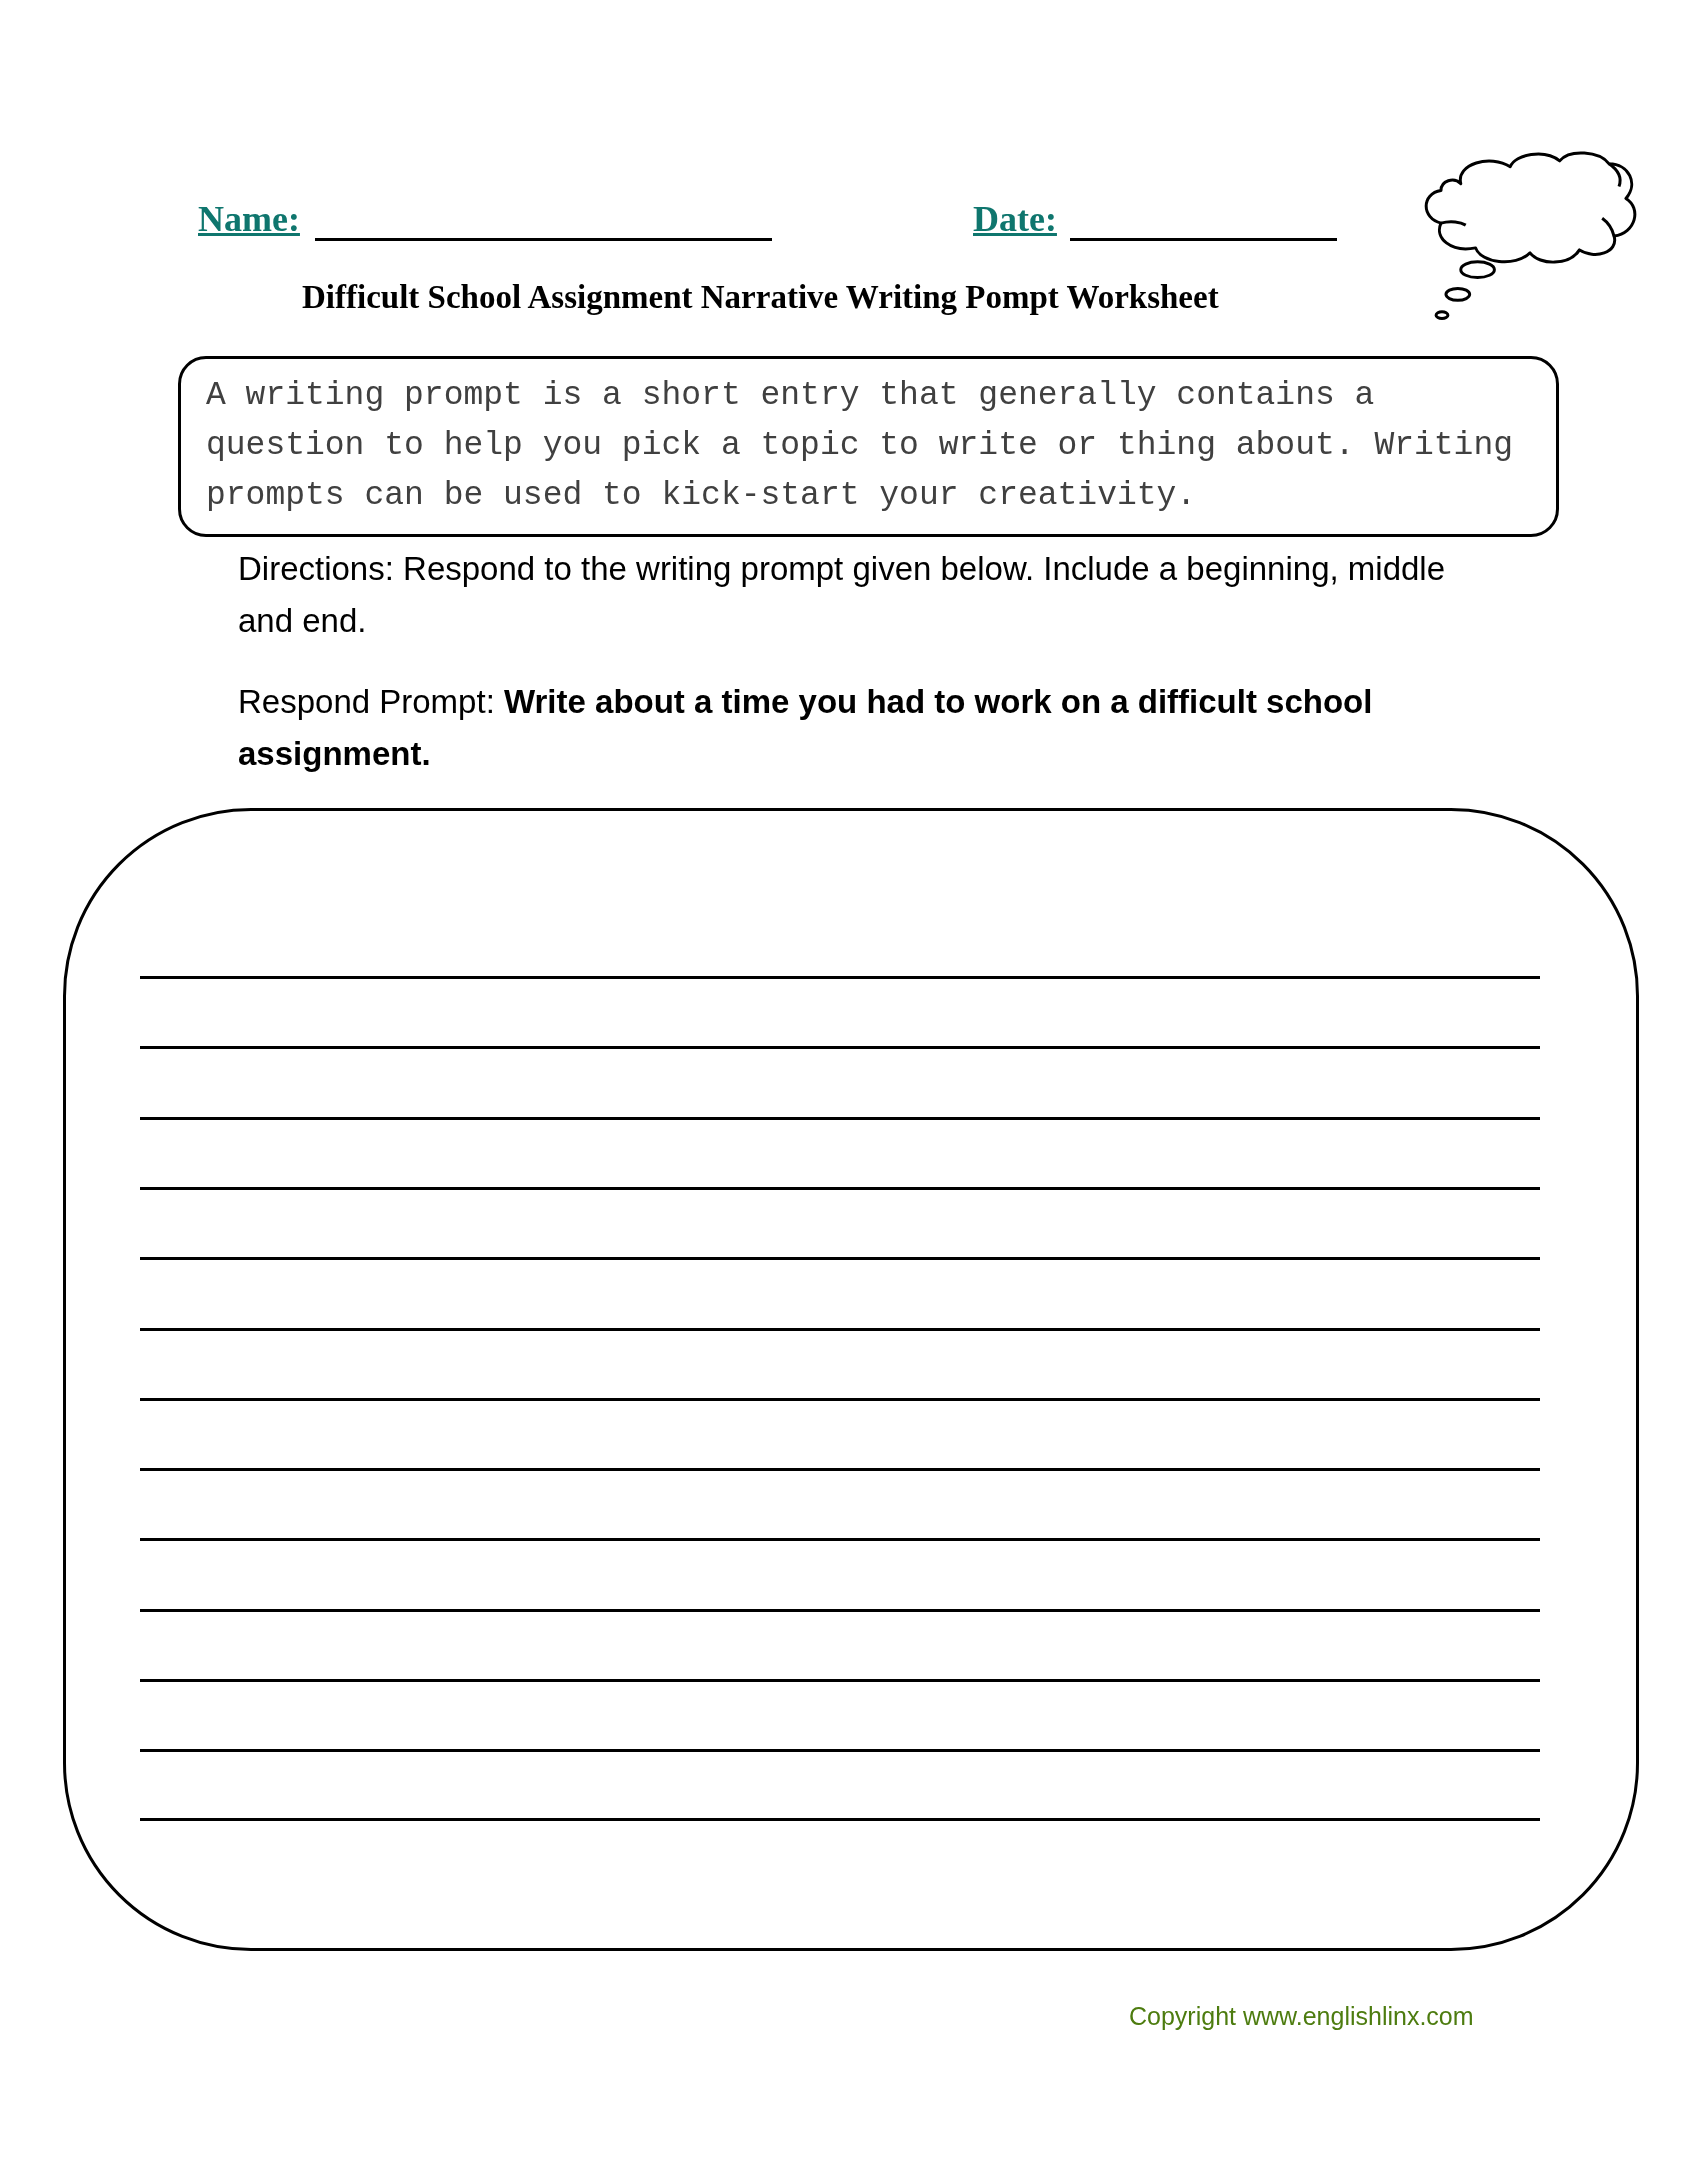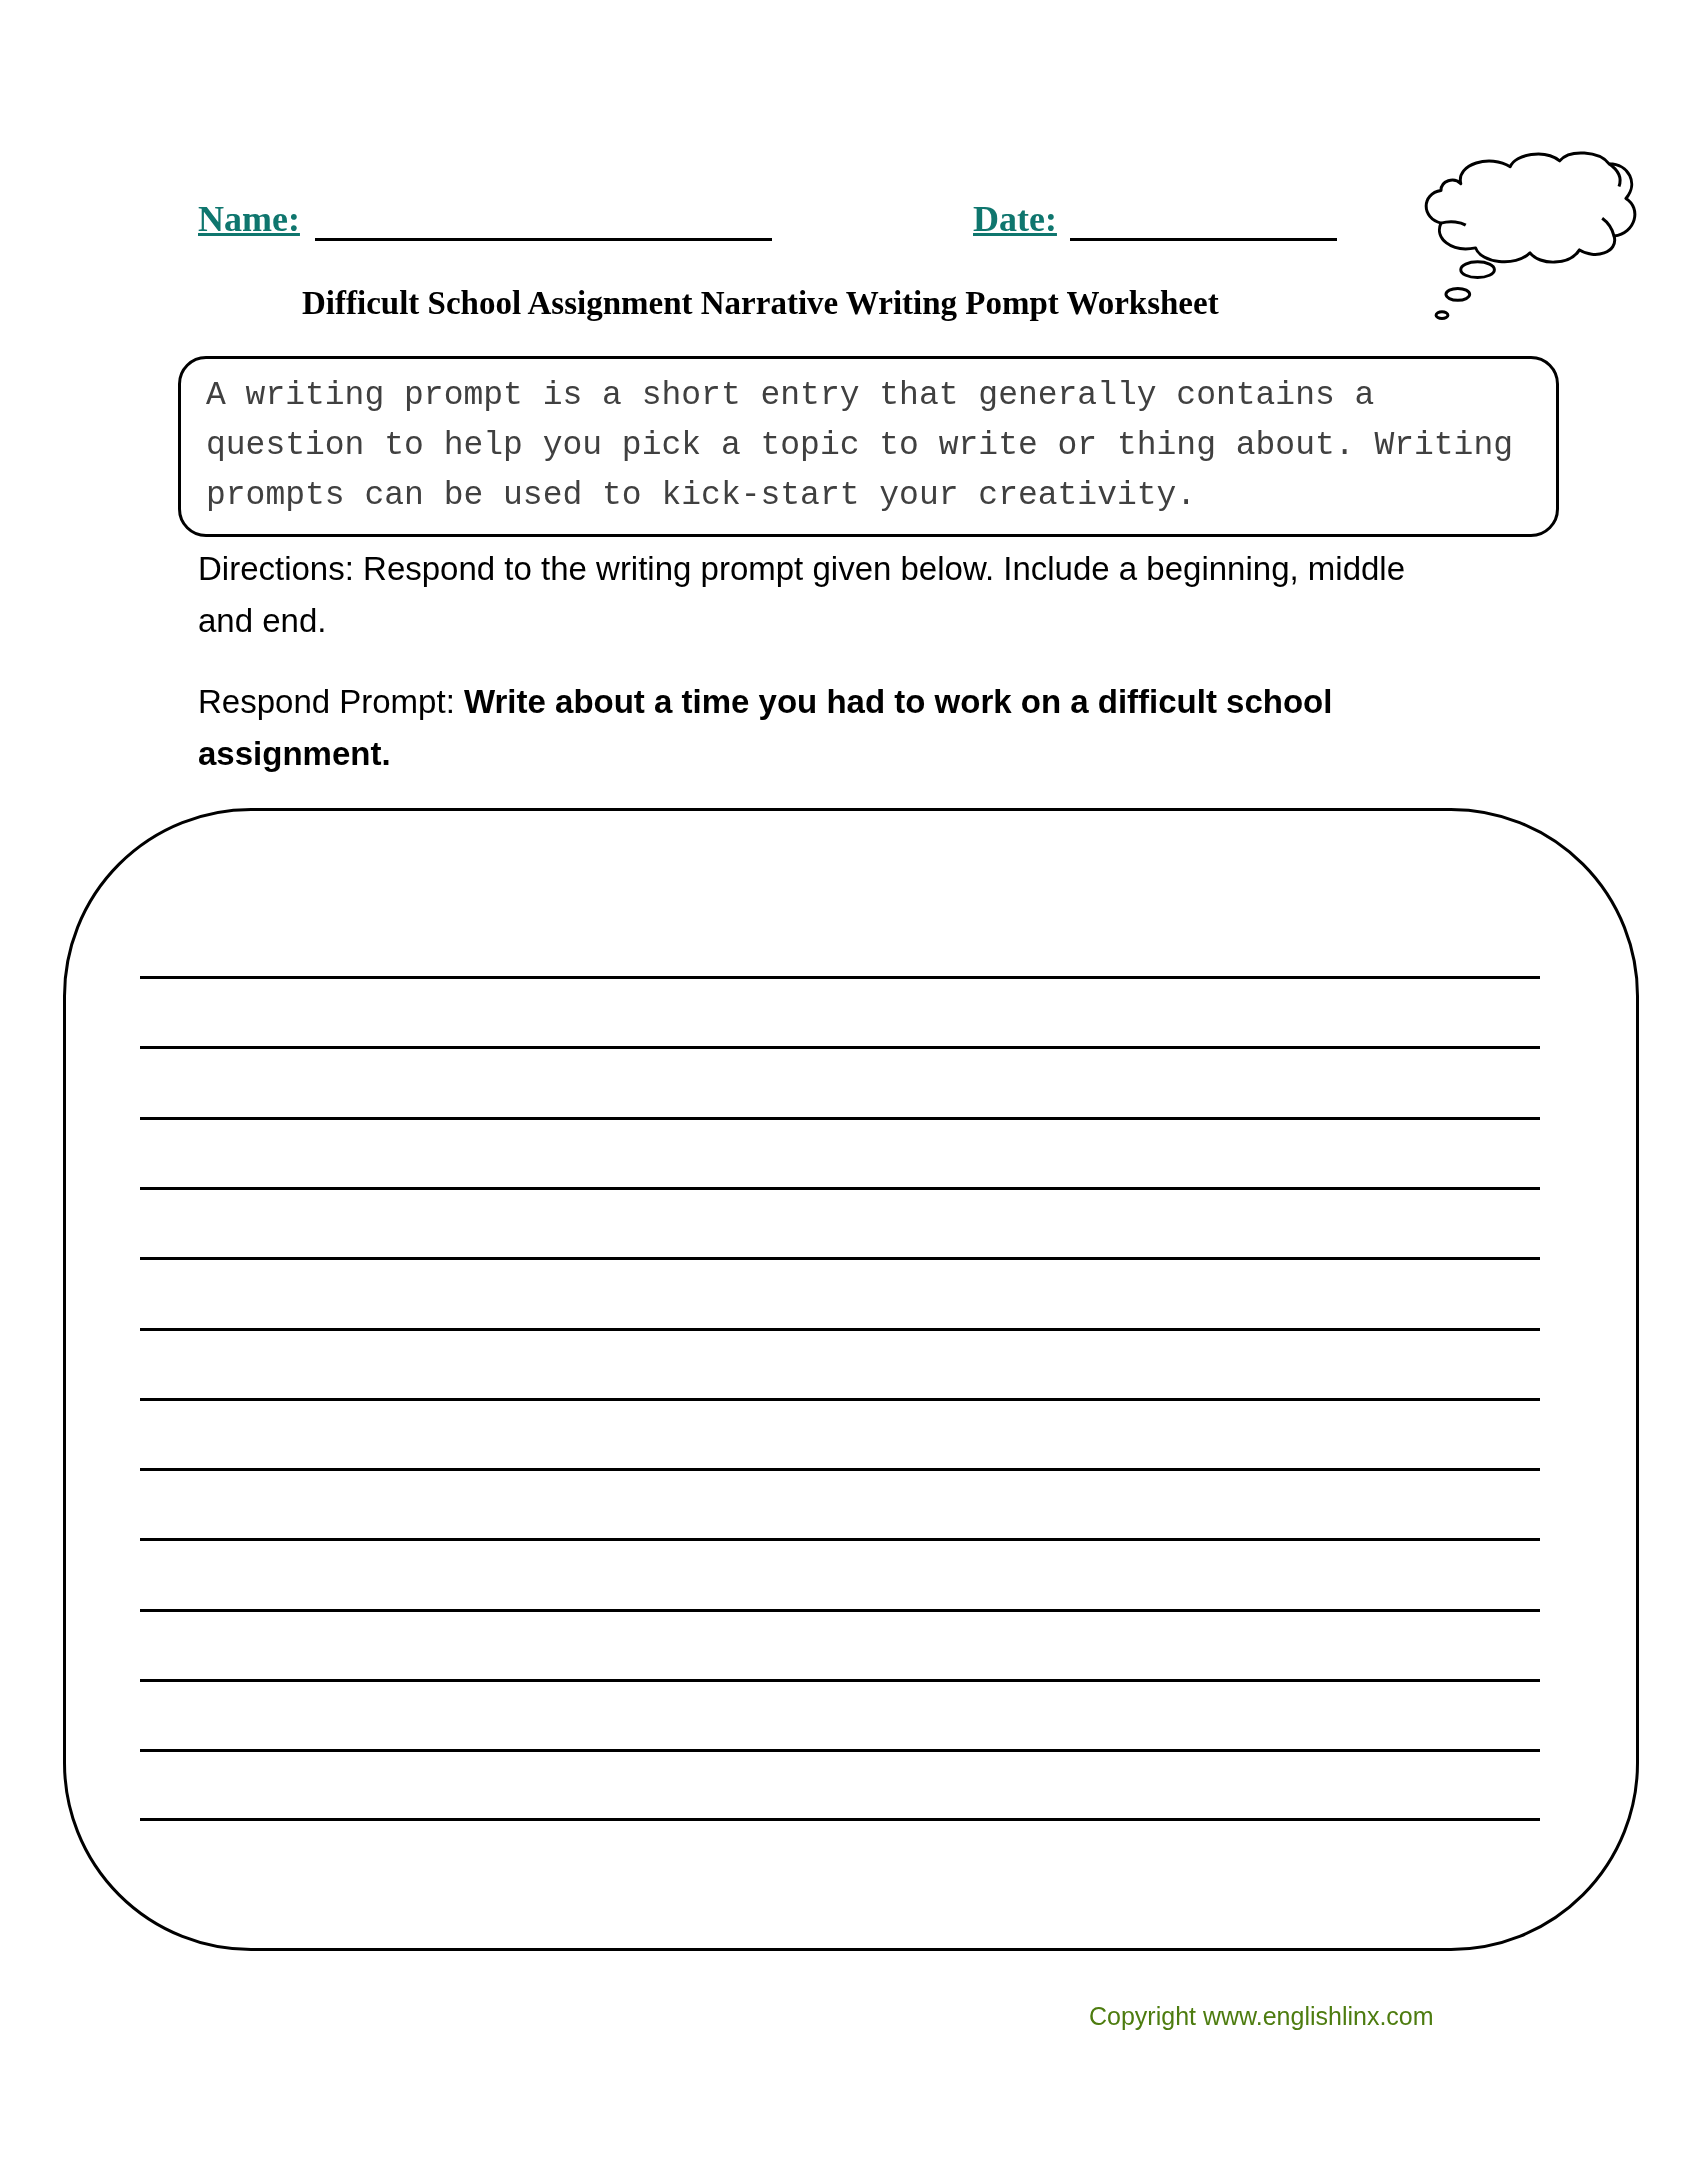--- a/index.html
+++ b/index.html
@@ -11,7 +11,7 @@
   .hdr-label { font-weight: bold; font-size: 36px; color: #0f766e; white-space: nowrap; text-decoration: underline; }
   .blank-line { border-bottom: 3px solid #000; height: 0; }
 
-  .title { left: 0; width: 1683px; top: 279px; text-align: center; font-weight: bold; font-size: 33px; color: #000; white-space: nowrap; margin-top: 6px; }
+  .title { left: 0; width: 1683px; top: 279px; text-align: center; font-weight: bold; font-size: 33px; color: #000; white-space: nowrap; }
 
   .intro-box {
     left: 178px; top: 356px; width: 1381px; height: 181px;

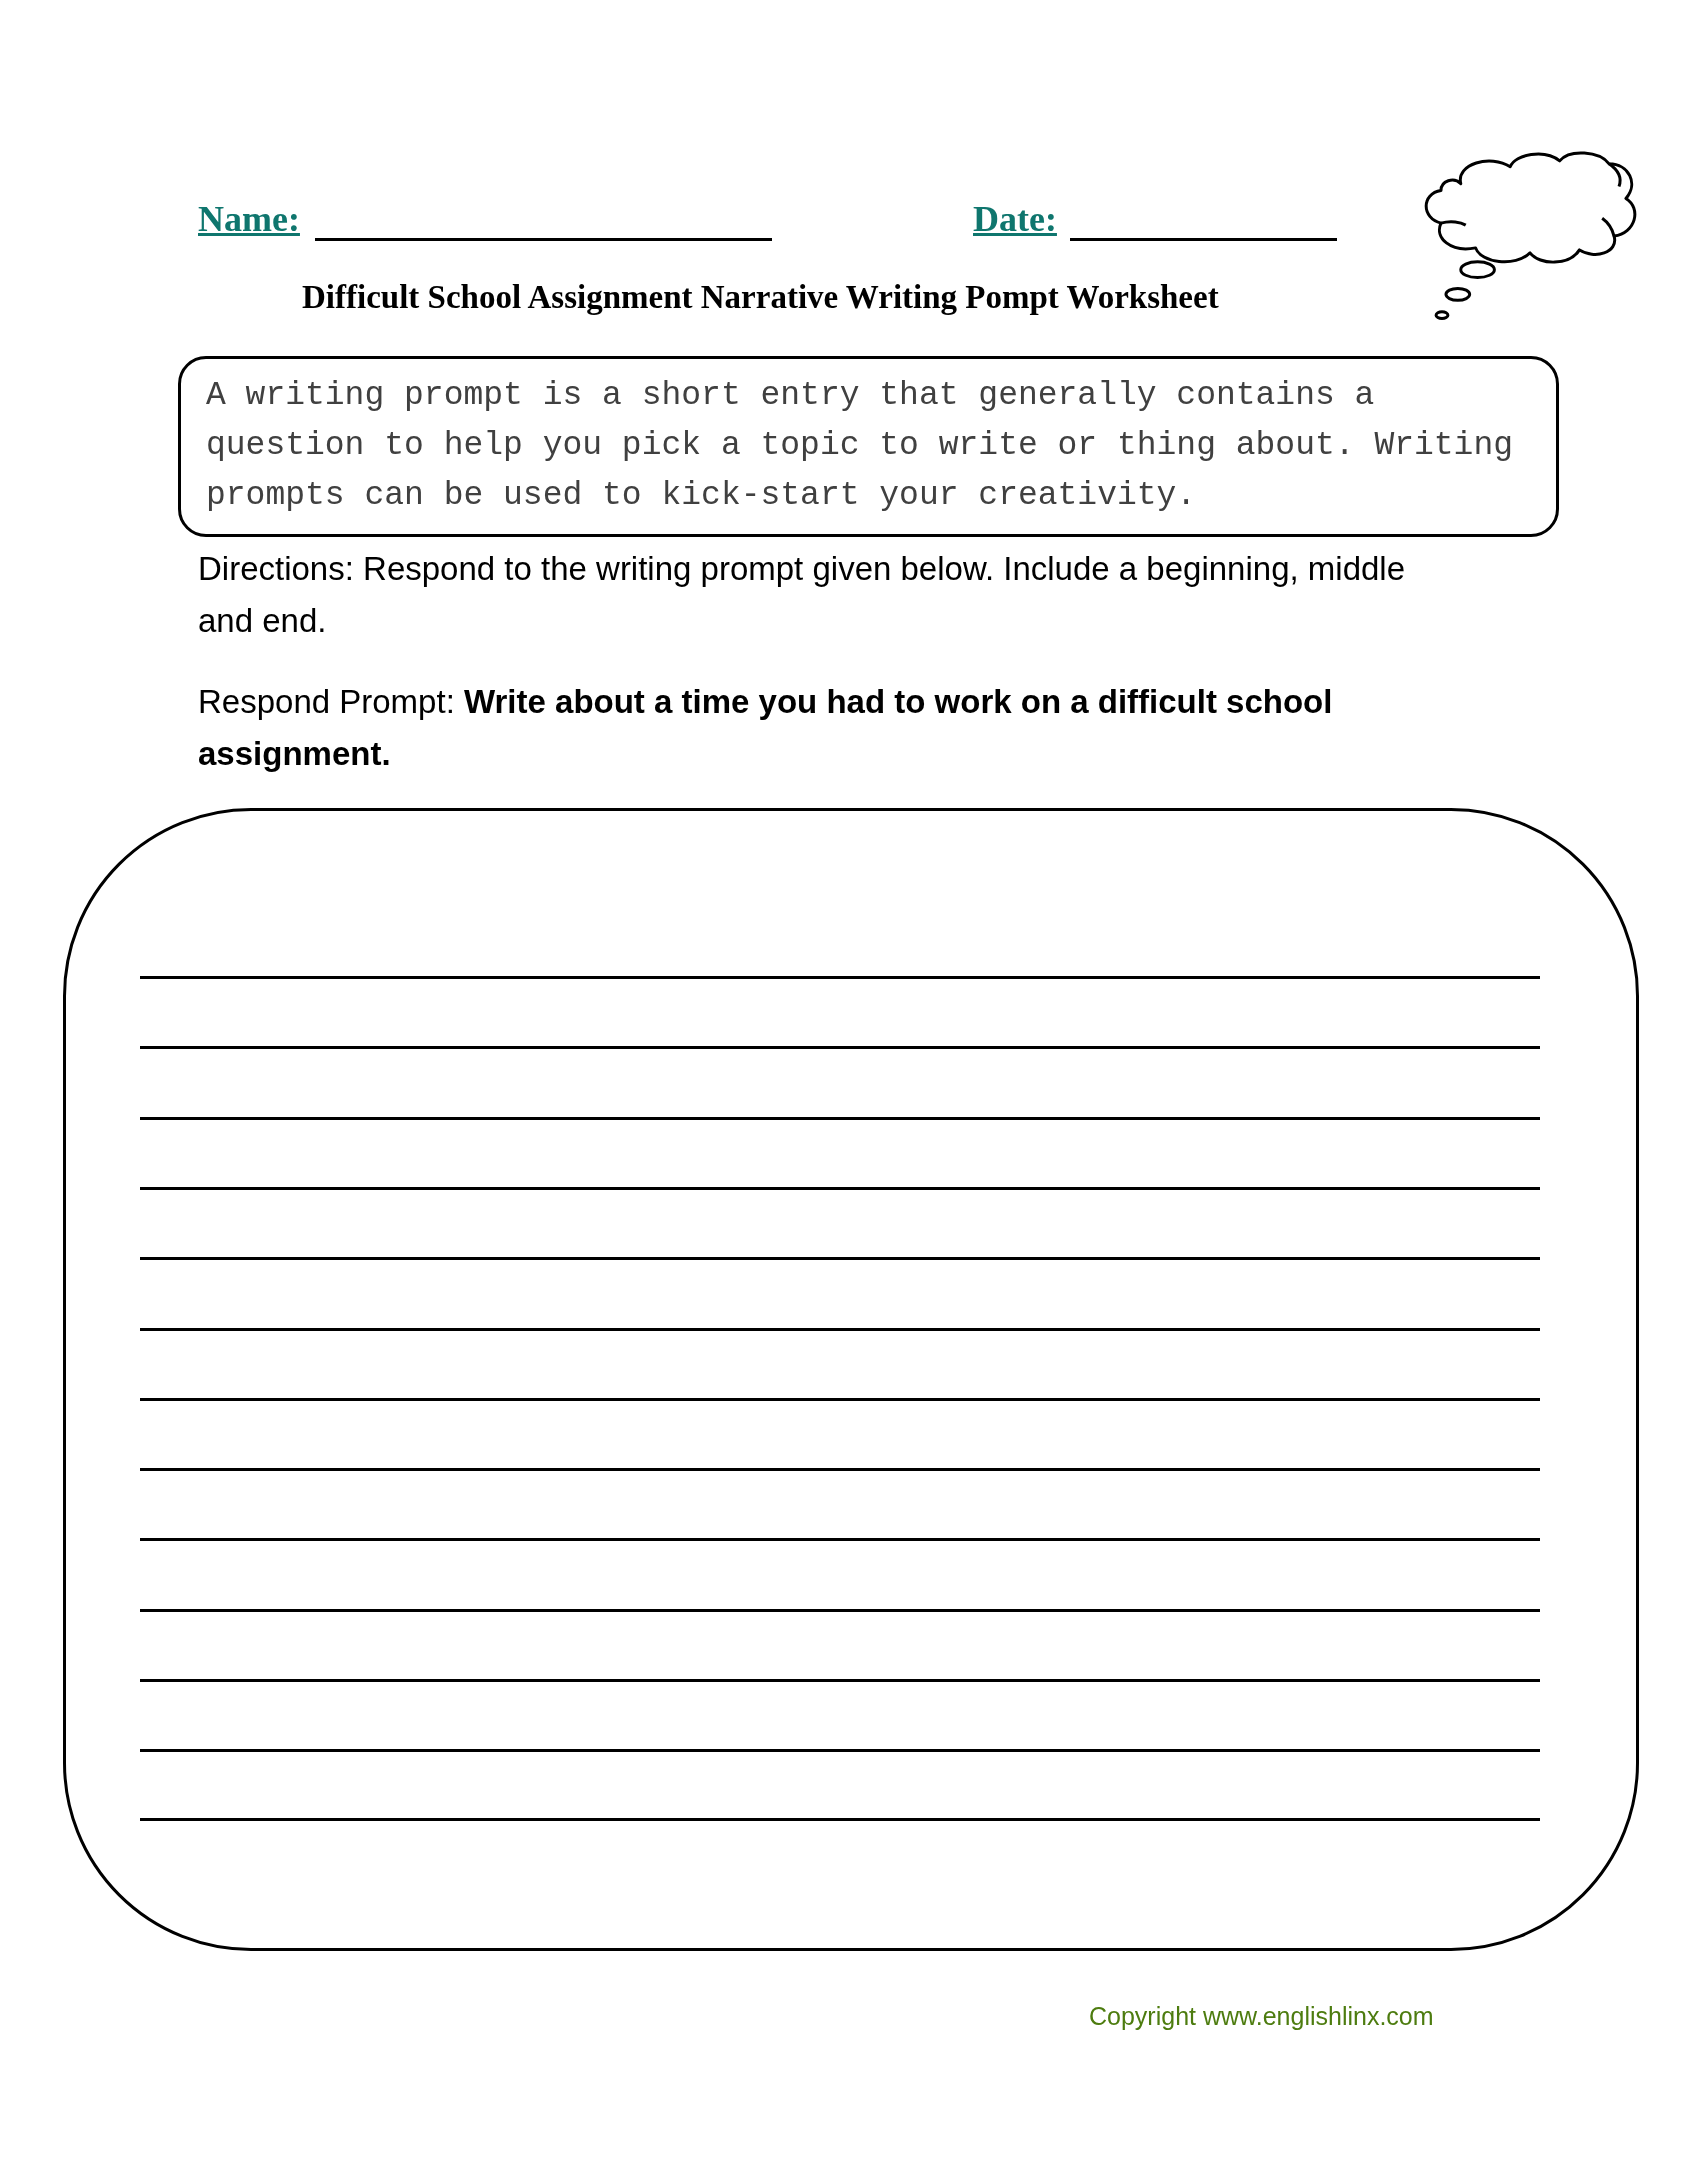--- a/index.html
+++ b/index.html
@@ -6,7 +6,7 @@
   body { width: 1683px; height: 2178px; position: relative; overflow: hidden; }
   .abs { position: absolute; }
   .serif { font-family: "Liberation Serif", "DejaVu Serif", serif; }
-  .sans { font-family: "Liberation Sans", "DejaVu Sans", sans-serif; }
+  .sans { font-family: "Liberation Sans", "DejaVu Sans", sans-serif; margin-left: 40px; }
 
   .hdr-label { font-weight: bold; font-size: 36px; color: #0f766e; white-space: nowrap; text-decoration: underline; }
   .blank-line { border-bottom: 3px solid #000; height: 0; }

